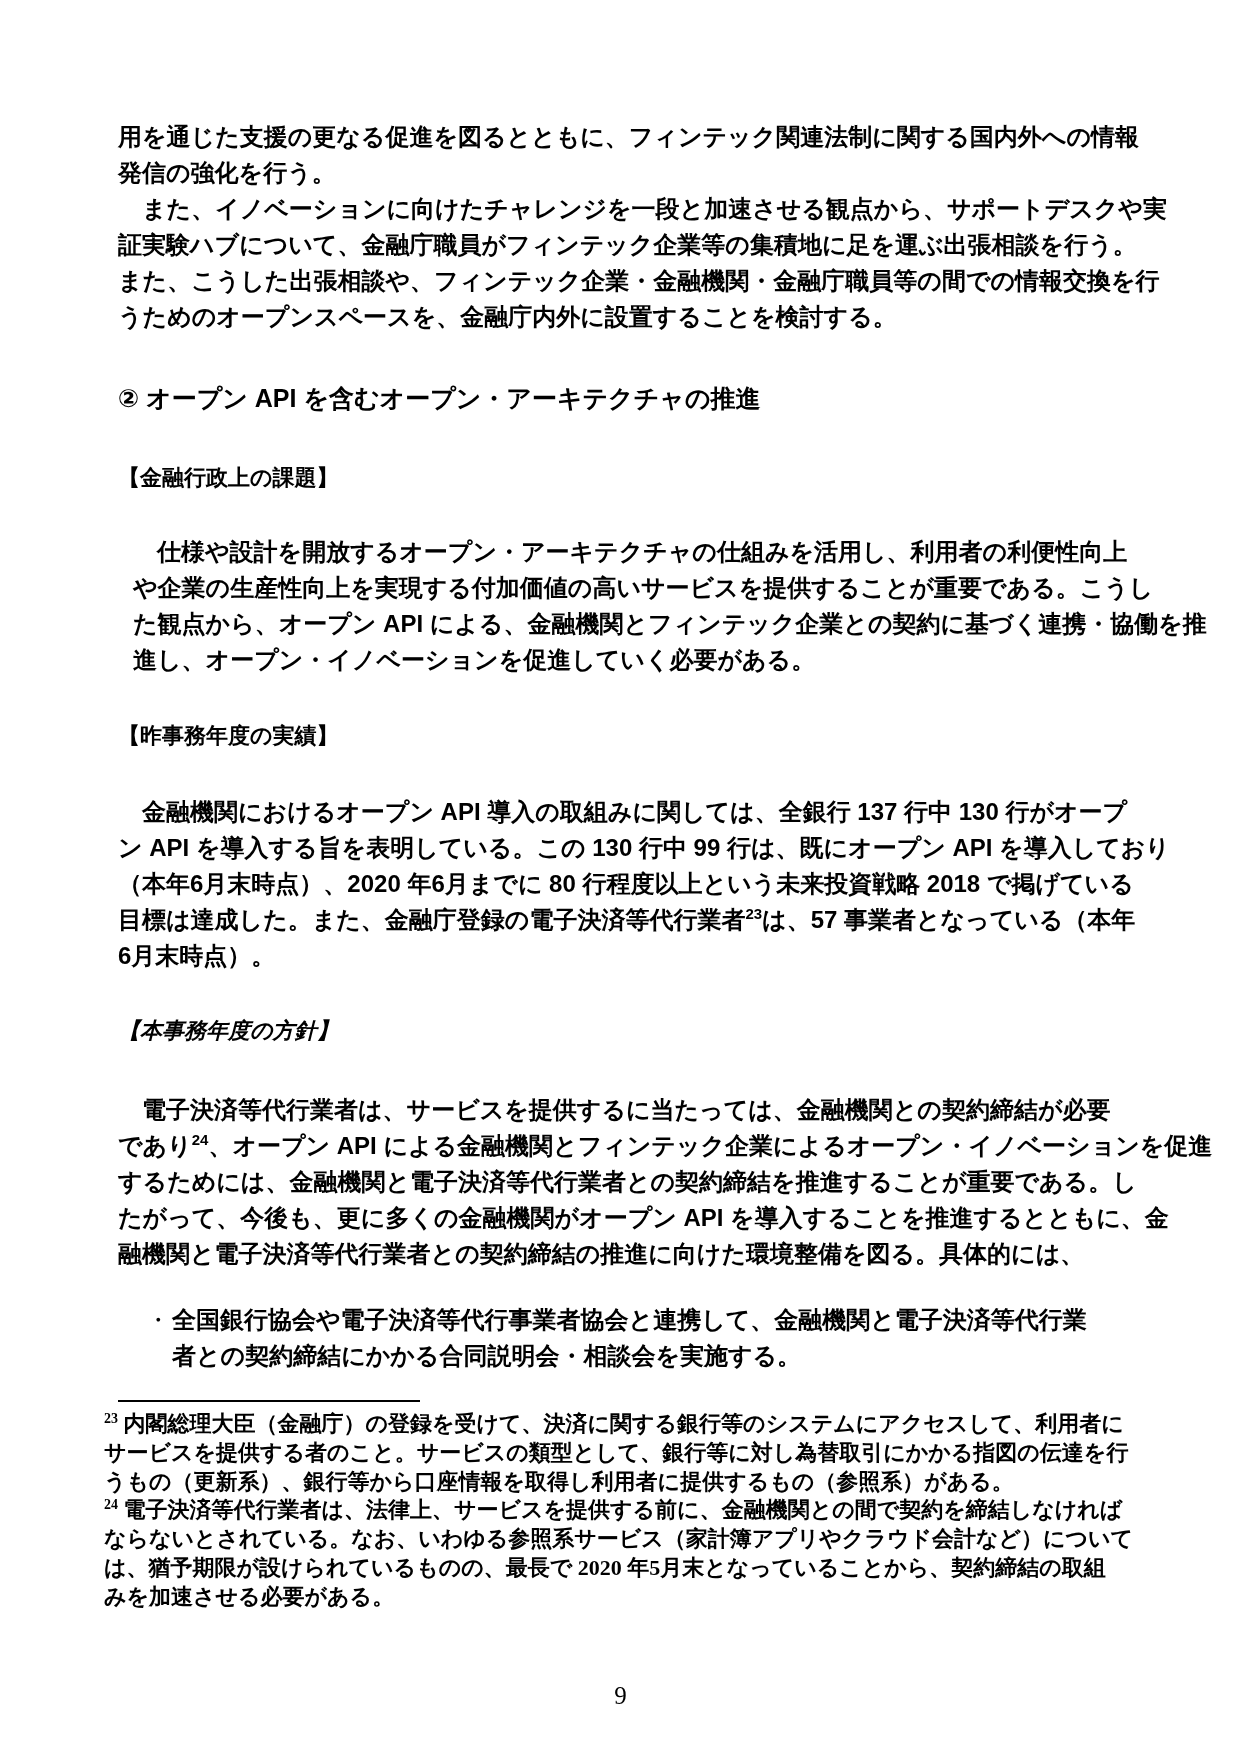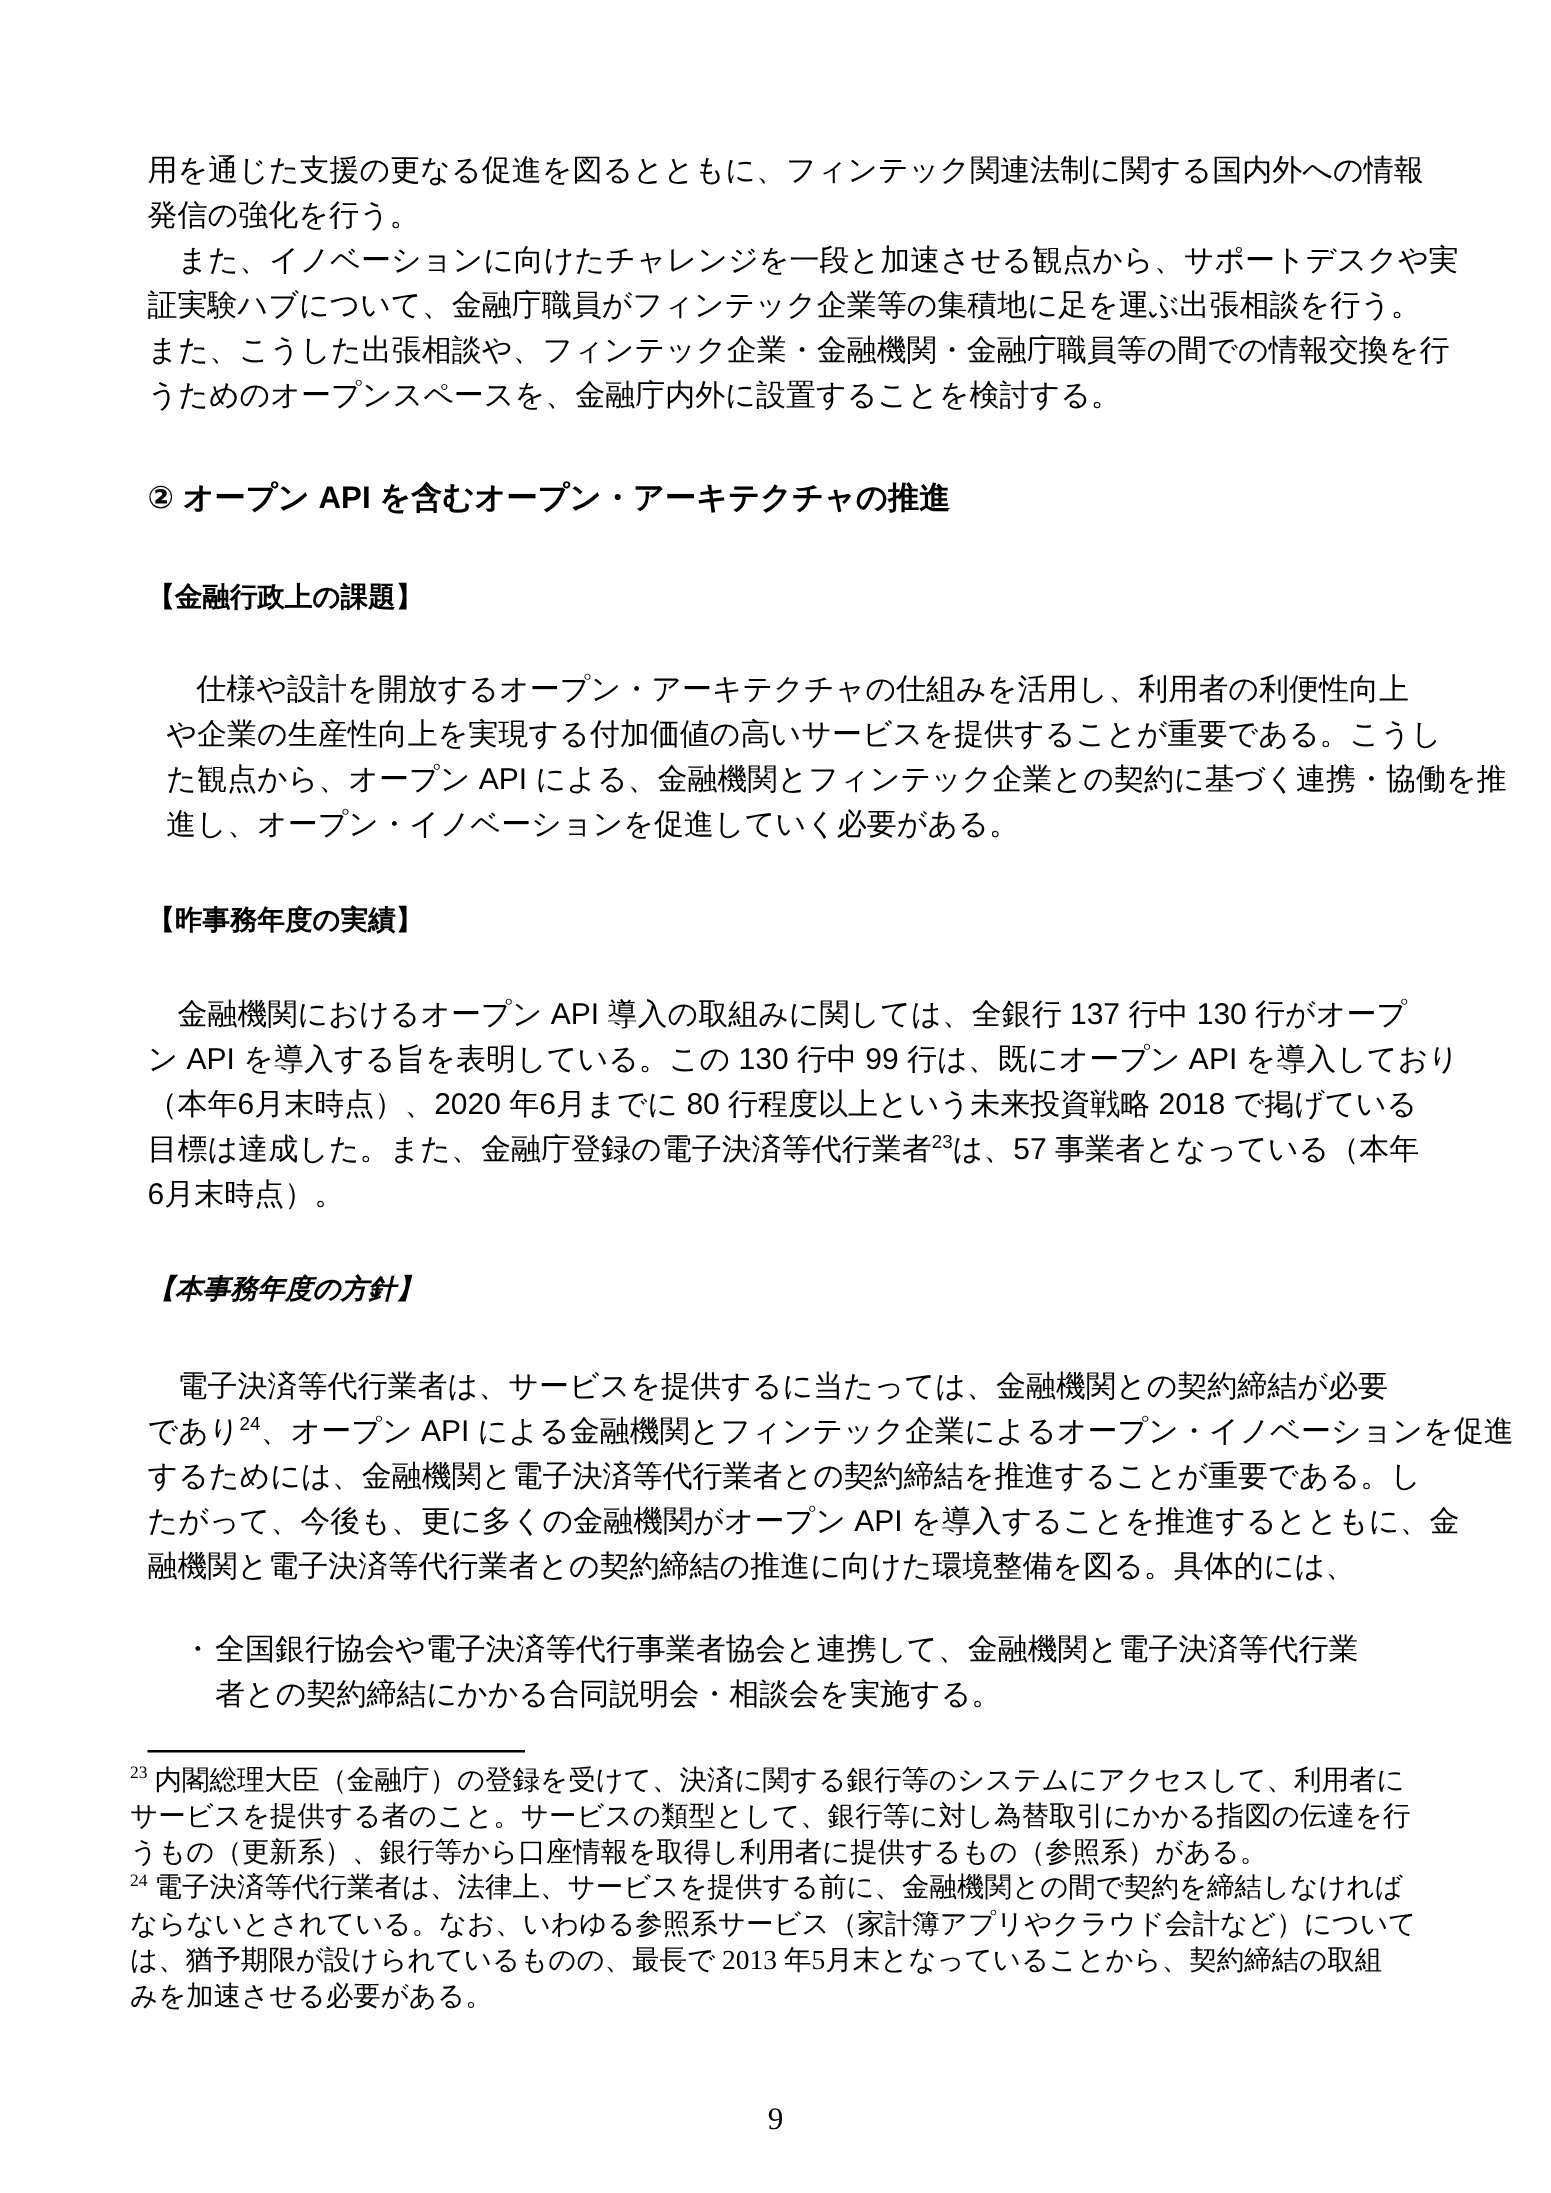--- a/index.html
+++ b/index.html
@@ -18,7 +18,7 @@
     font-size:24px;
     line-height:36px;
   }
-  .line { white-space:pre; }
+  .line { white-space:pre;font-weight:bold; }
   .h-section {
     top:379px;
     font-family:"Liberation Sans","DejaVu Sans",sans-serif;

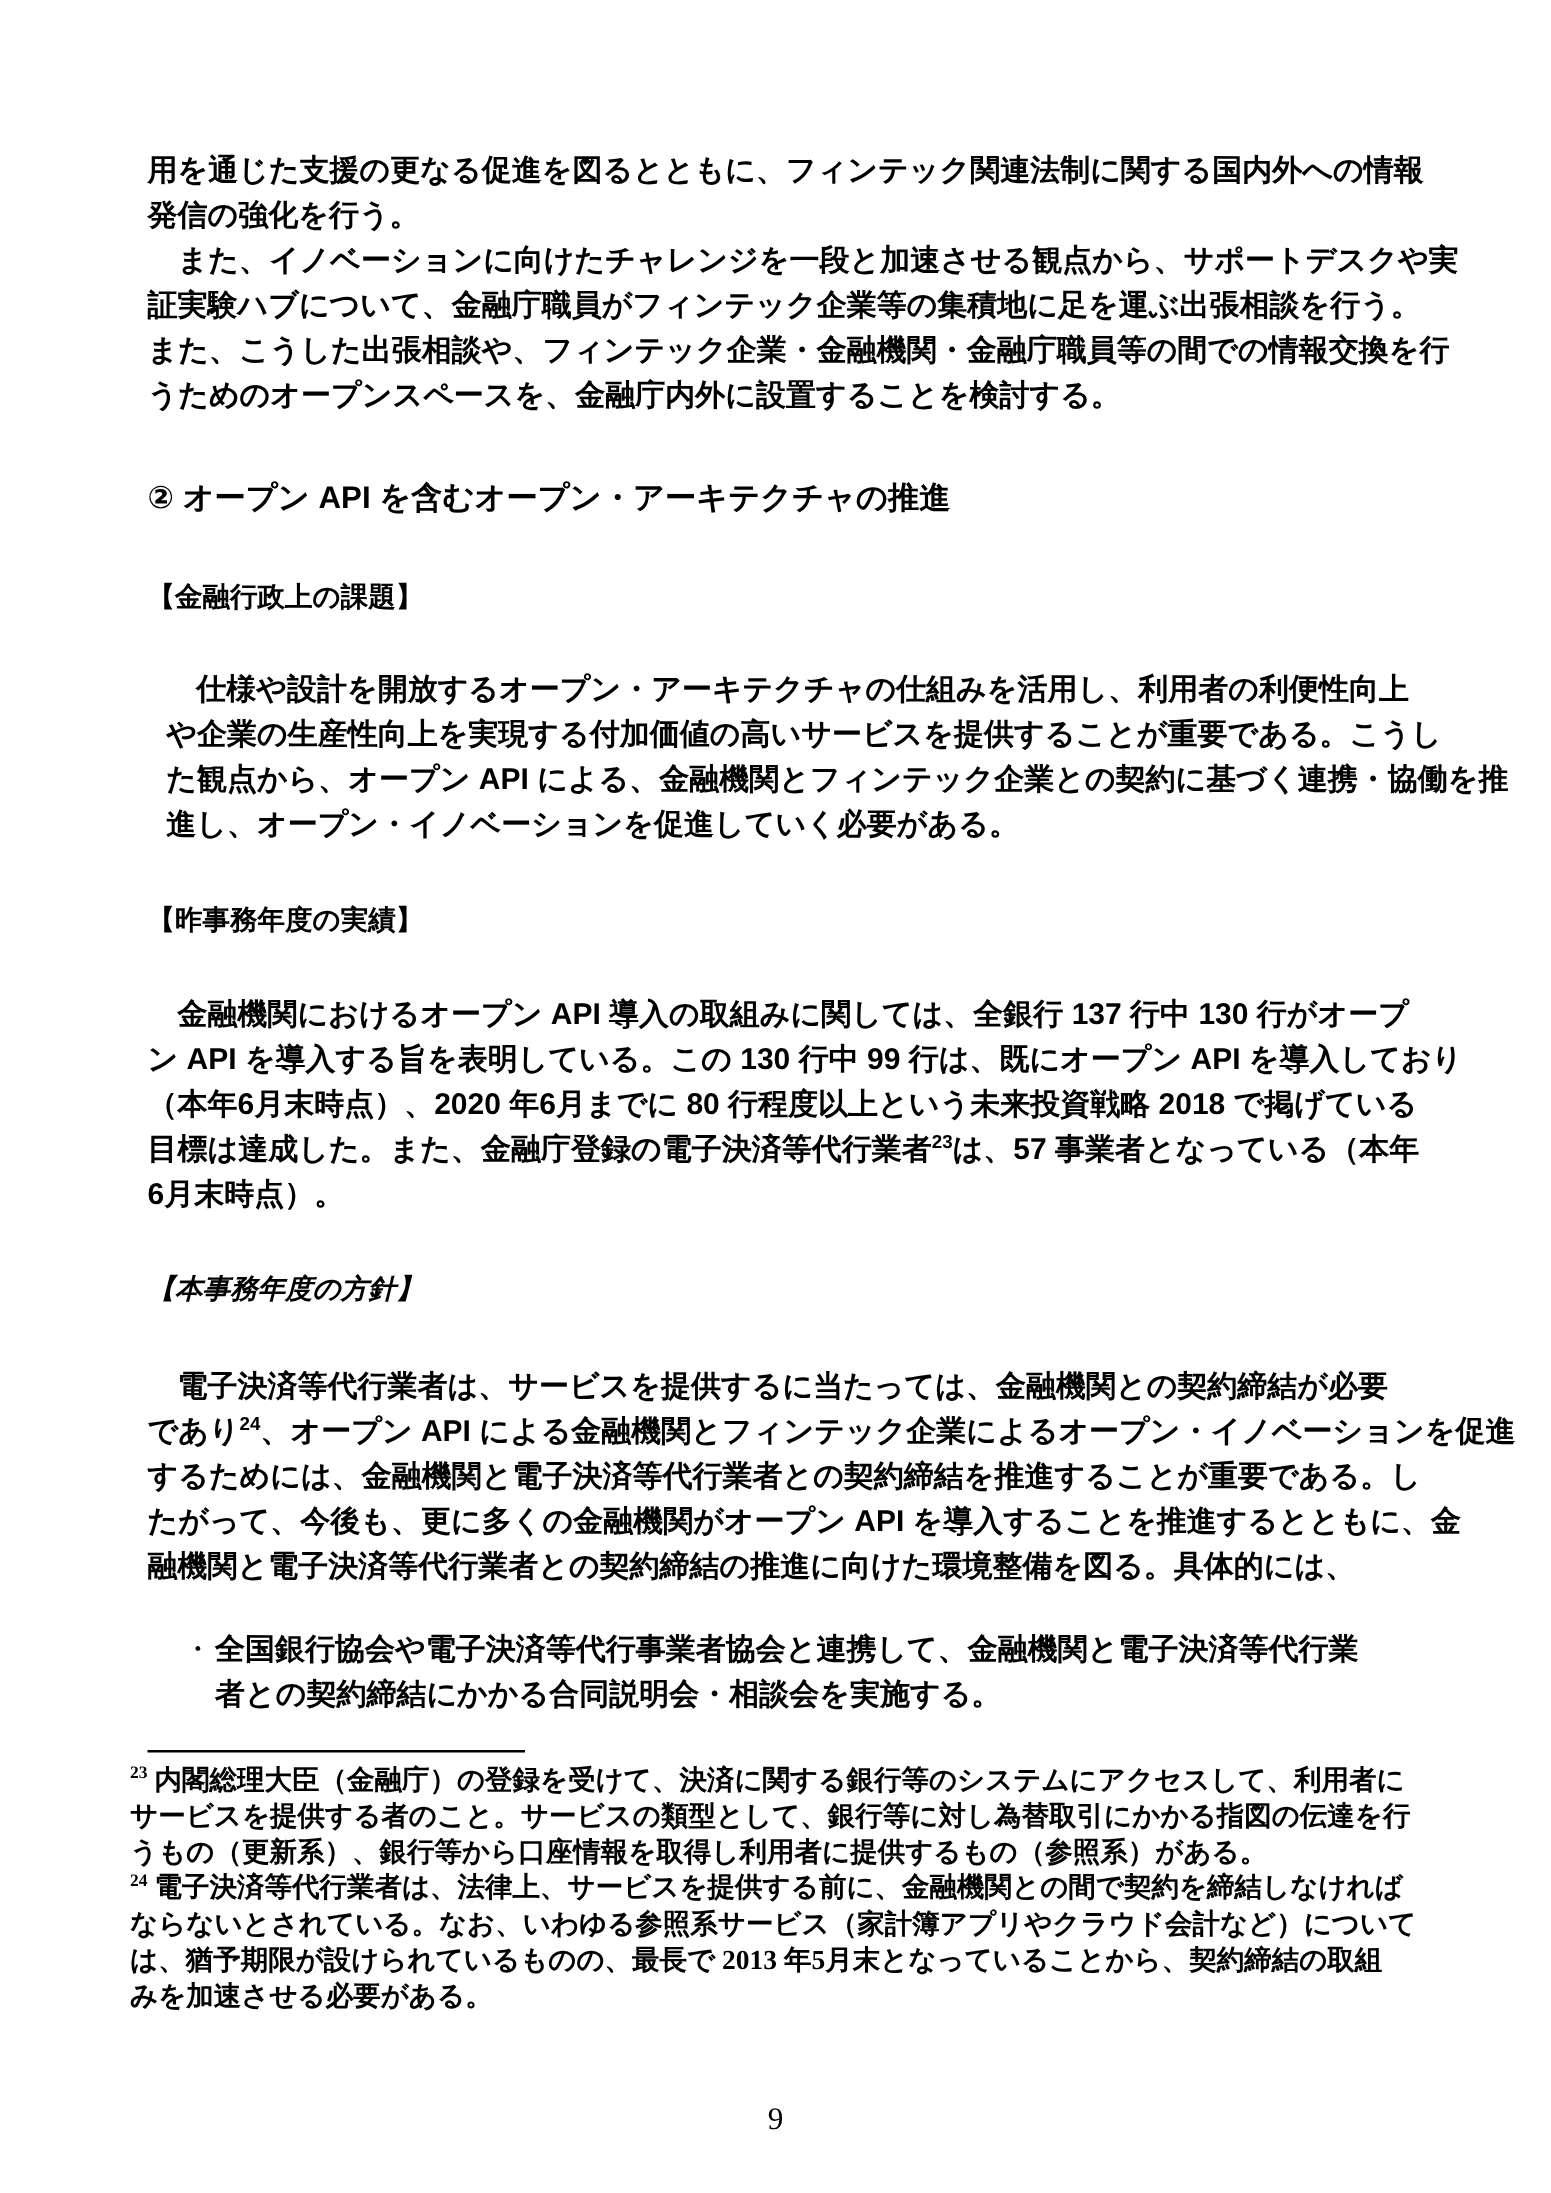--- a/index.html
+++ b/index.html
@@ -143,7 +143,7 @@
   <div class="footnote fn-24">
     <div class="line"><sup class="fn-sup">24</sup><span> 電子決済等代行業者は、法律上、サービスを提供する前に、金融機関との間で契約を締結しなければ</span></div>
     <div class="line">ならないとされている。なお、いわゆる参照系サービス（家計簿アプリやクラウド会計など）について</div>
-    <div class="line">は、猶予期限が設けられているものの、最長で 2013 年5月末となっていることから、契約締結の取組</div>
+    <div class="line">は、猶予期限が設けられているものの、最長で 2020 年5月末となっていることから、契約締結の取組</div>
     <div class="line">みを加速させる必要がある。</div>
   </div>
 

